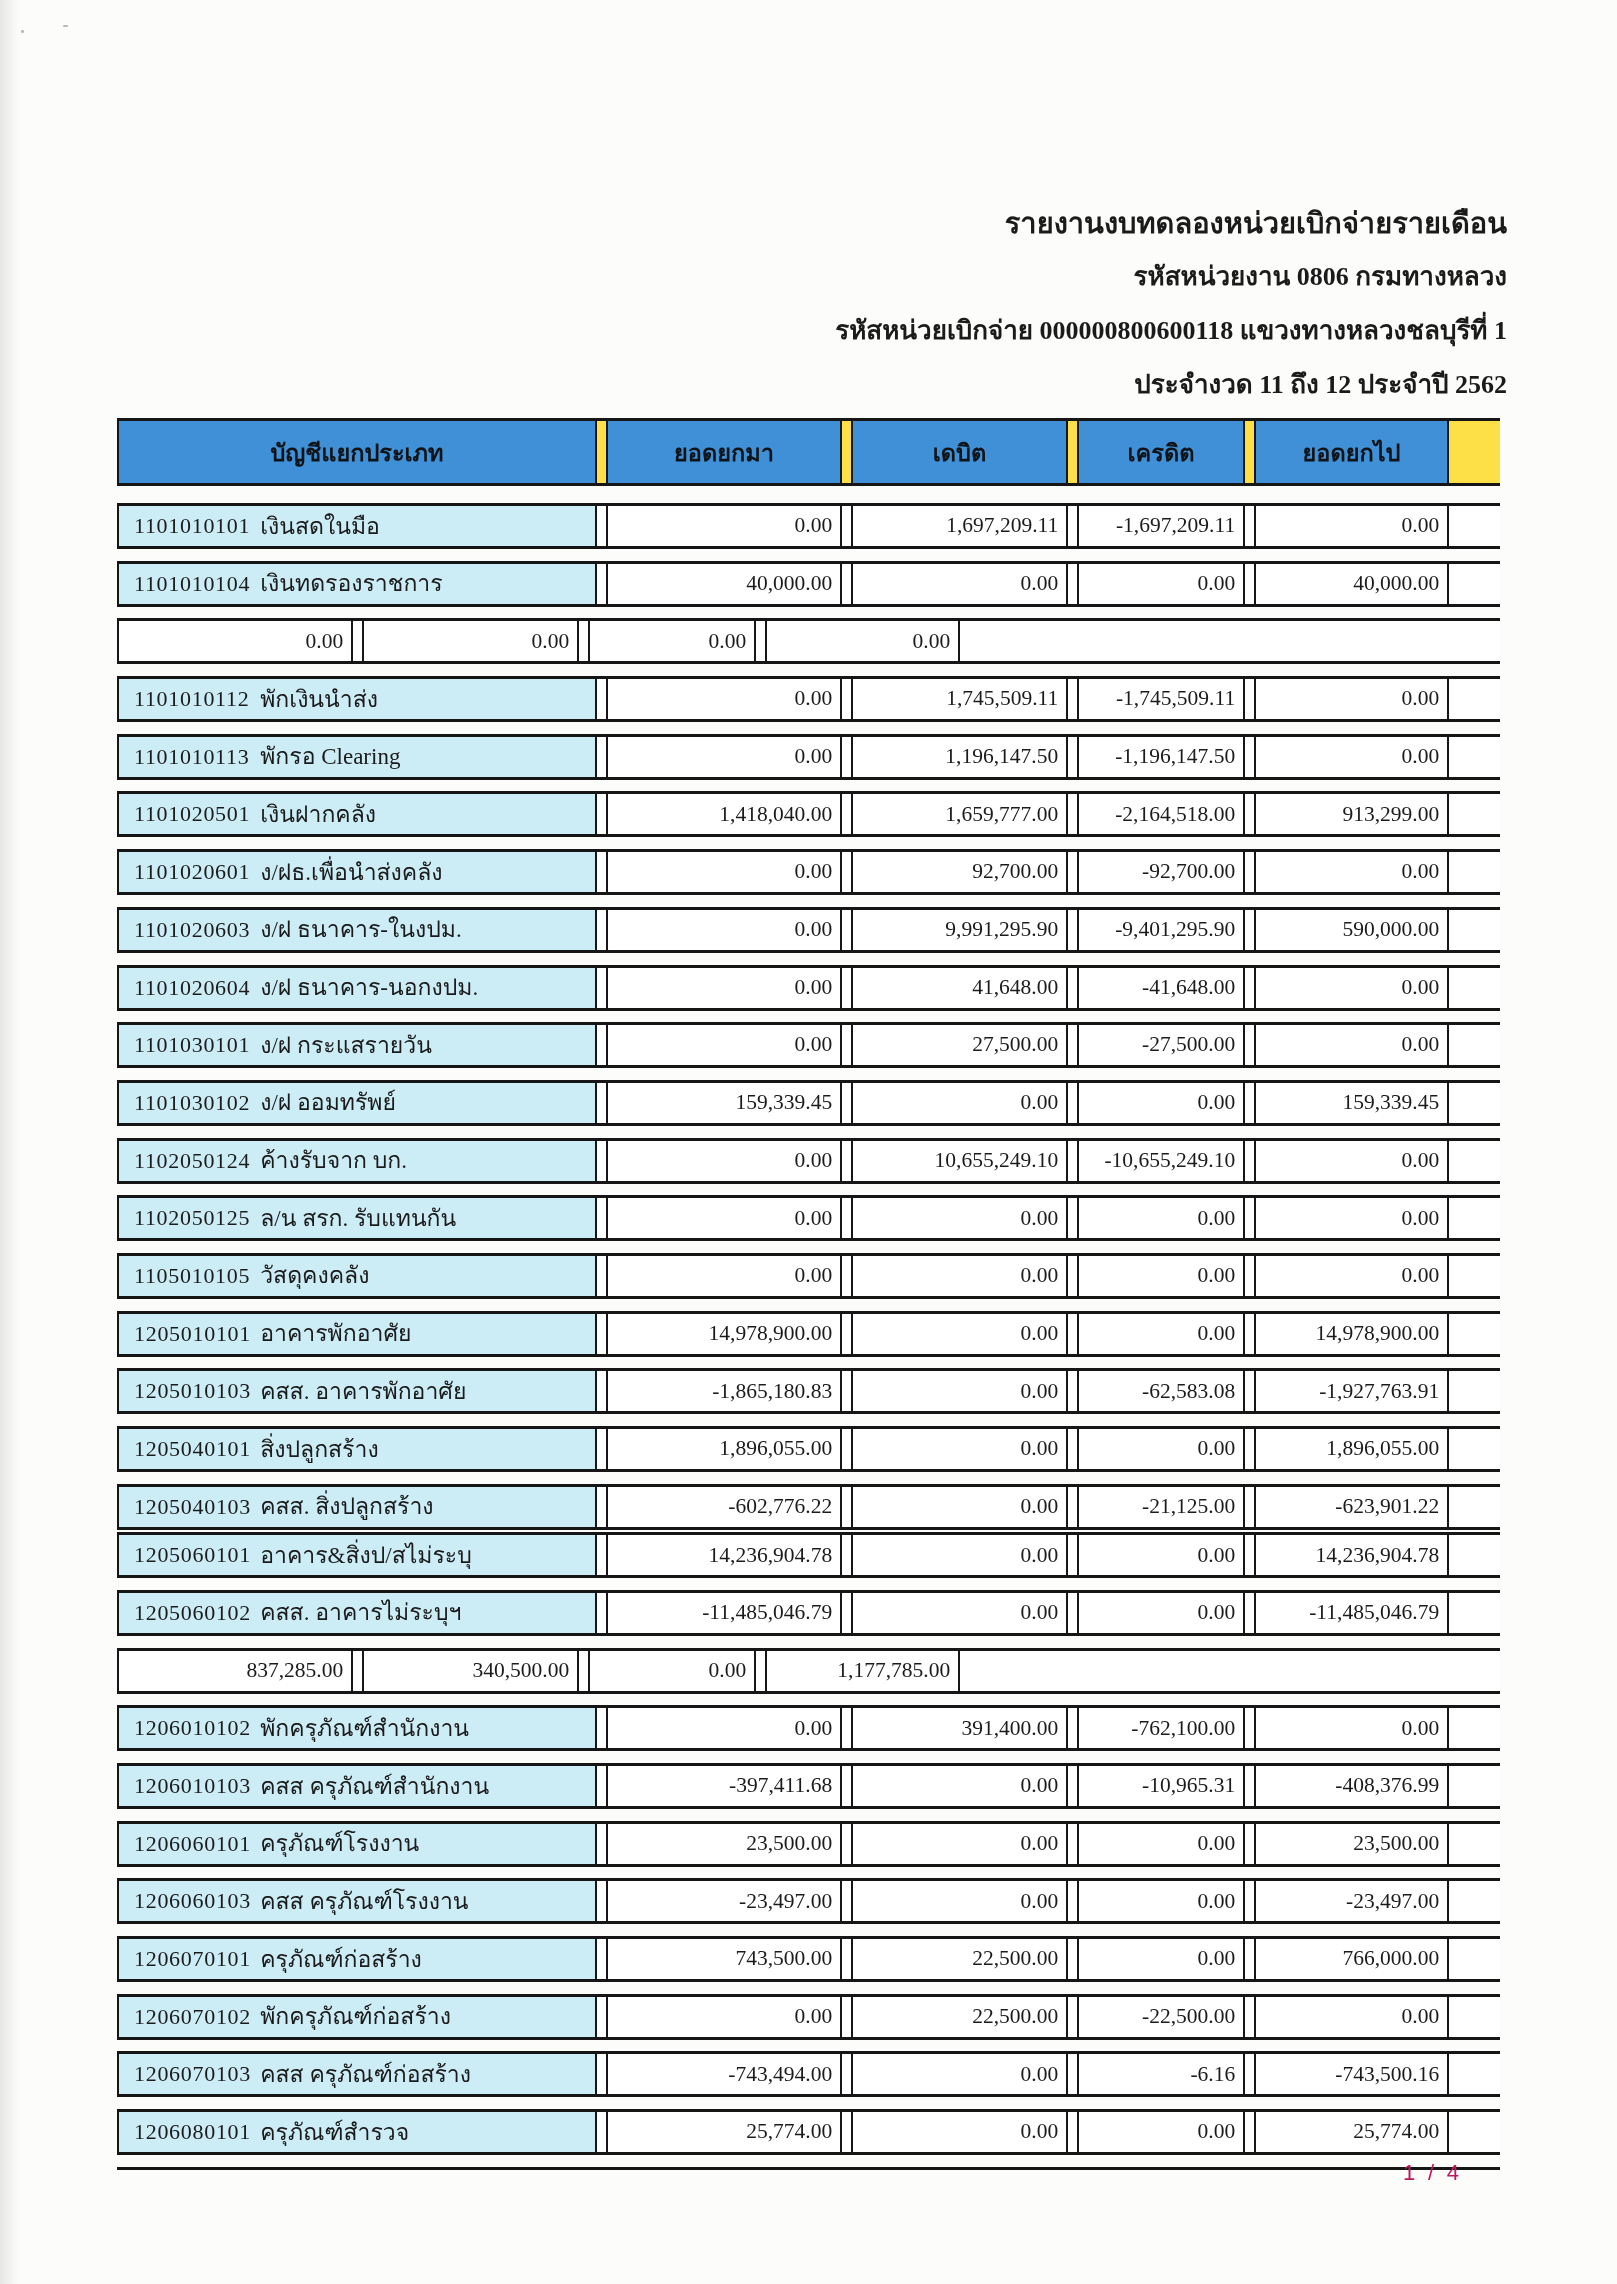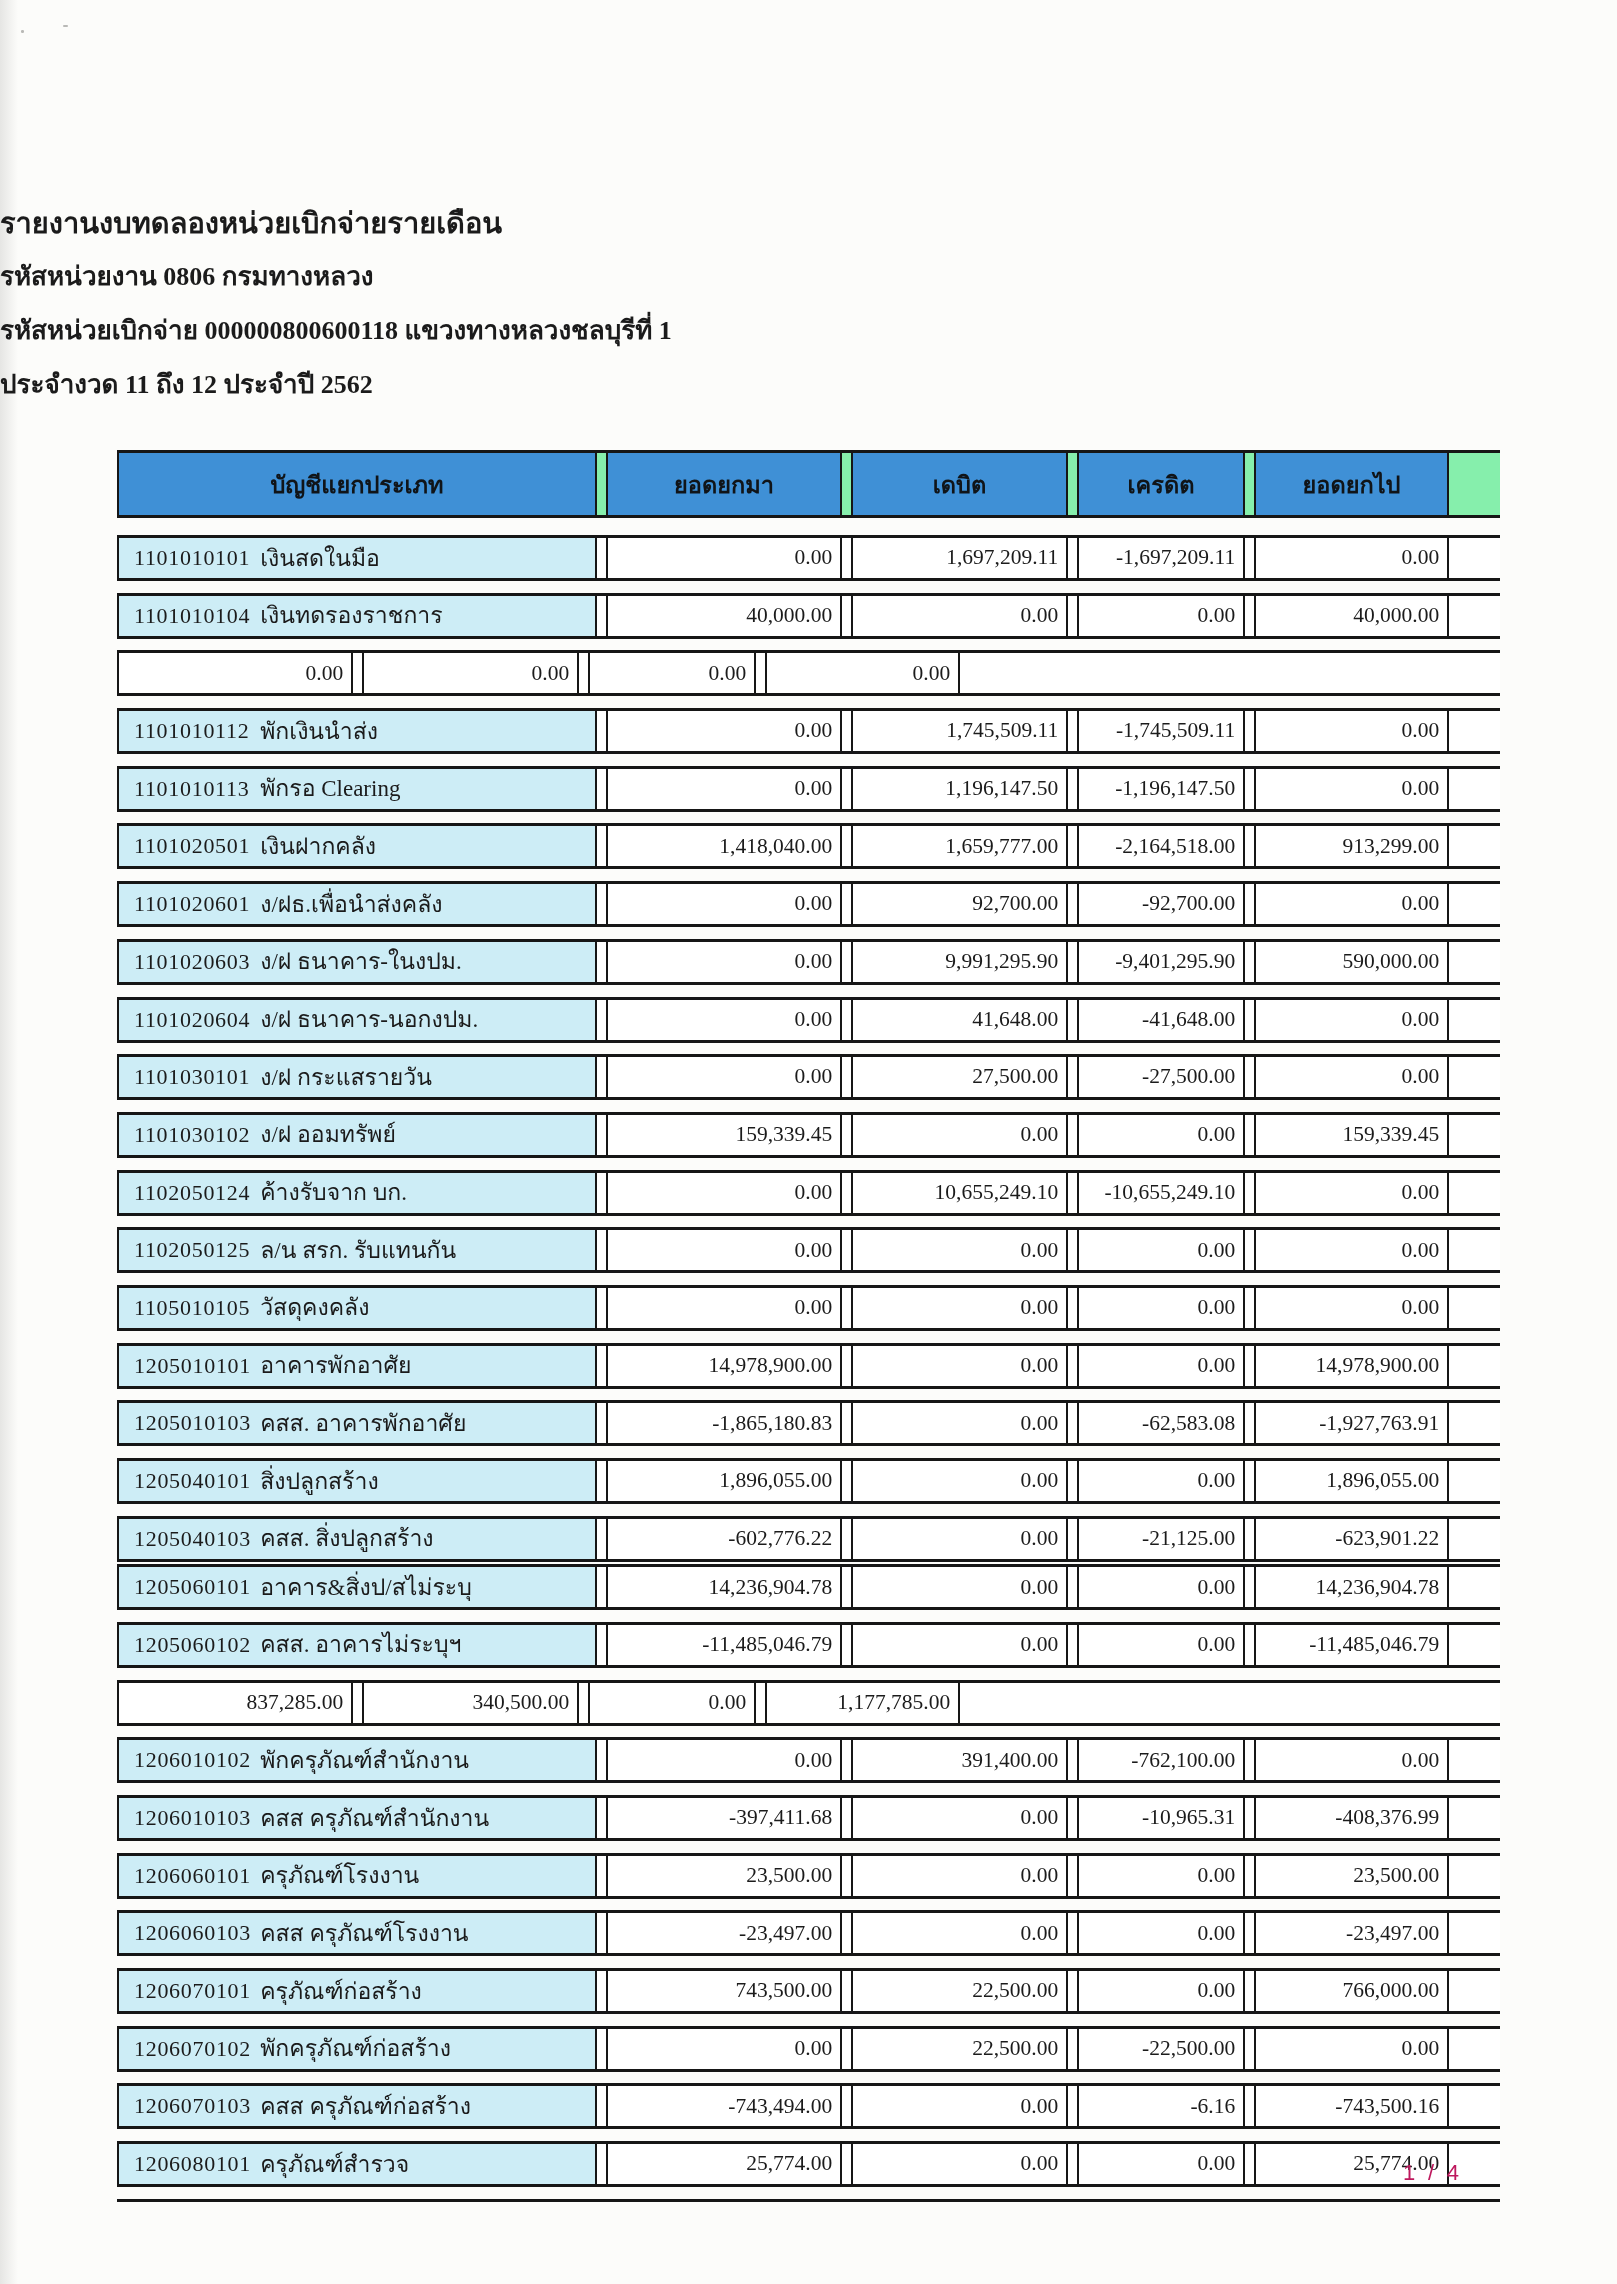--- a/index.html
+++ b/index.html
@@ -29,7 +29,7 @@
 
   .titles{
     position:absolute;top:196px;left:0;width:1507px;
-    text-align:left;
+    text-align:right;
   }
   .title-line{
     line-height:54px;font-size:26px;font-weight:600;

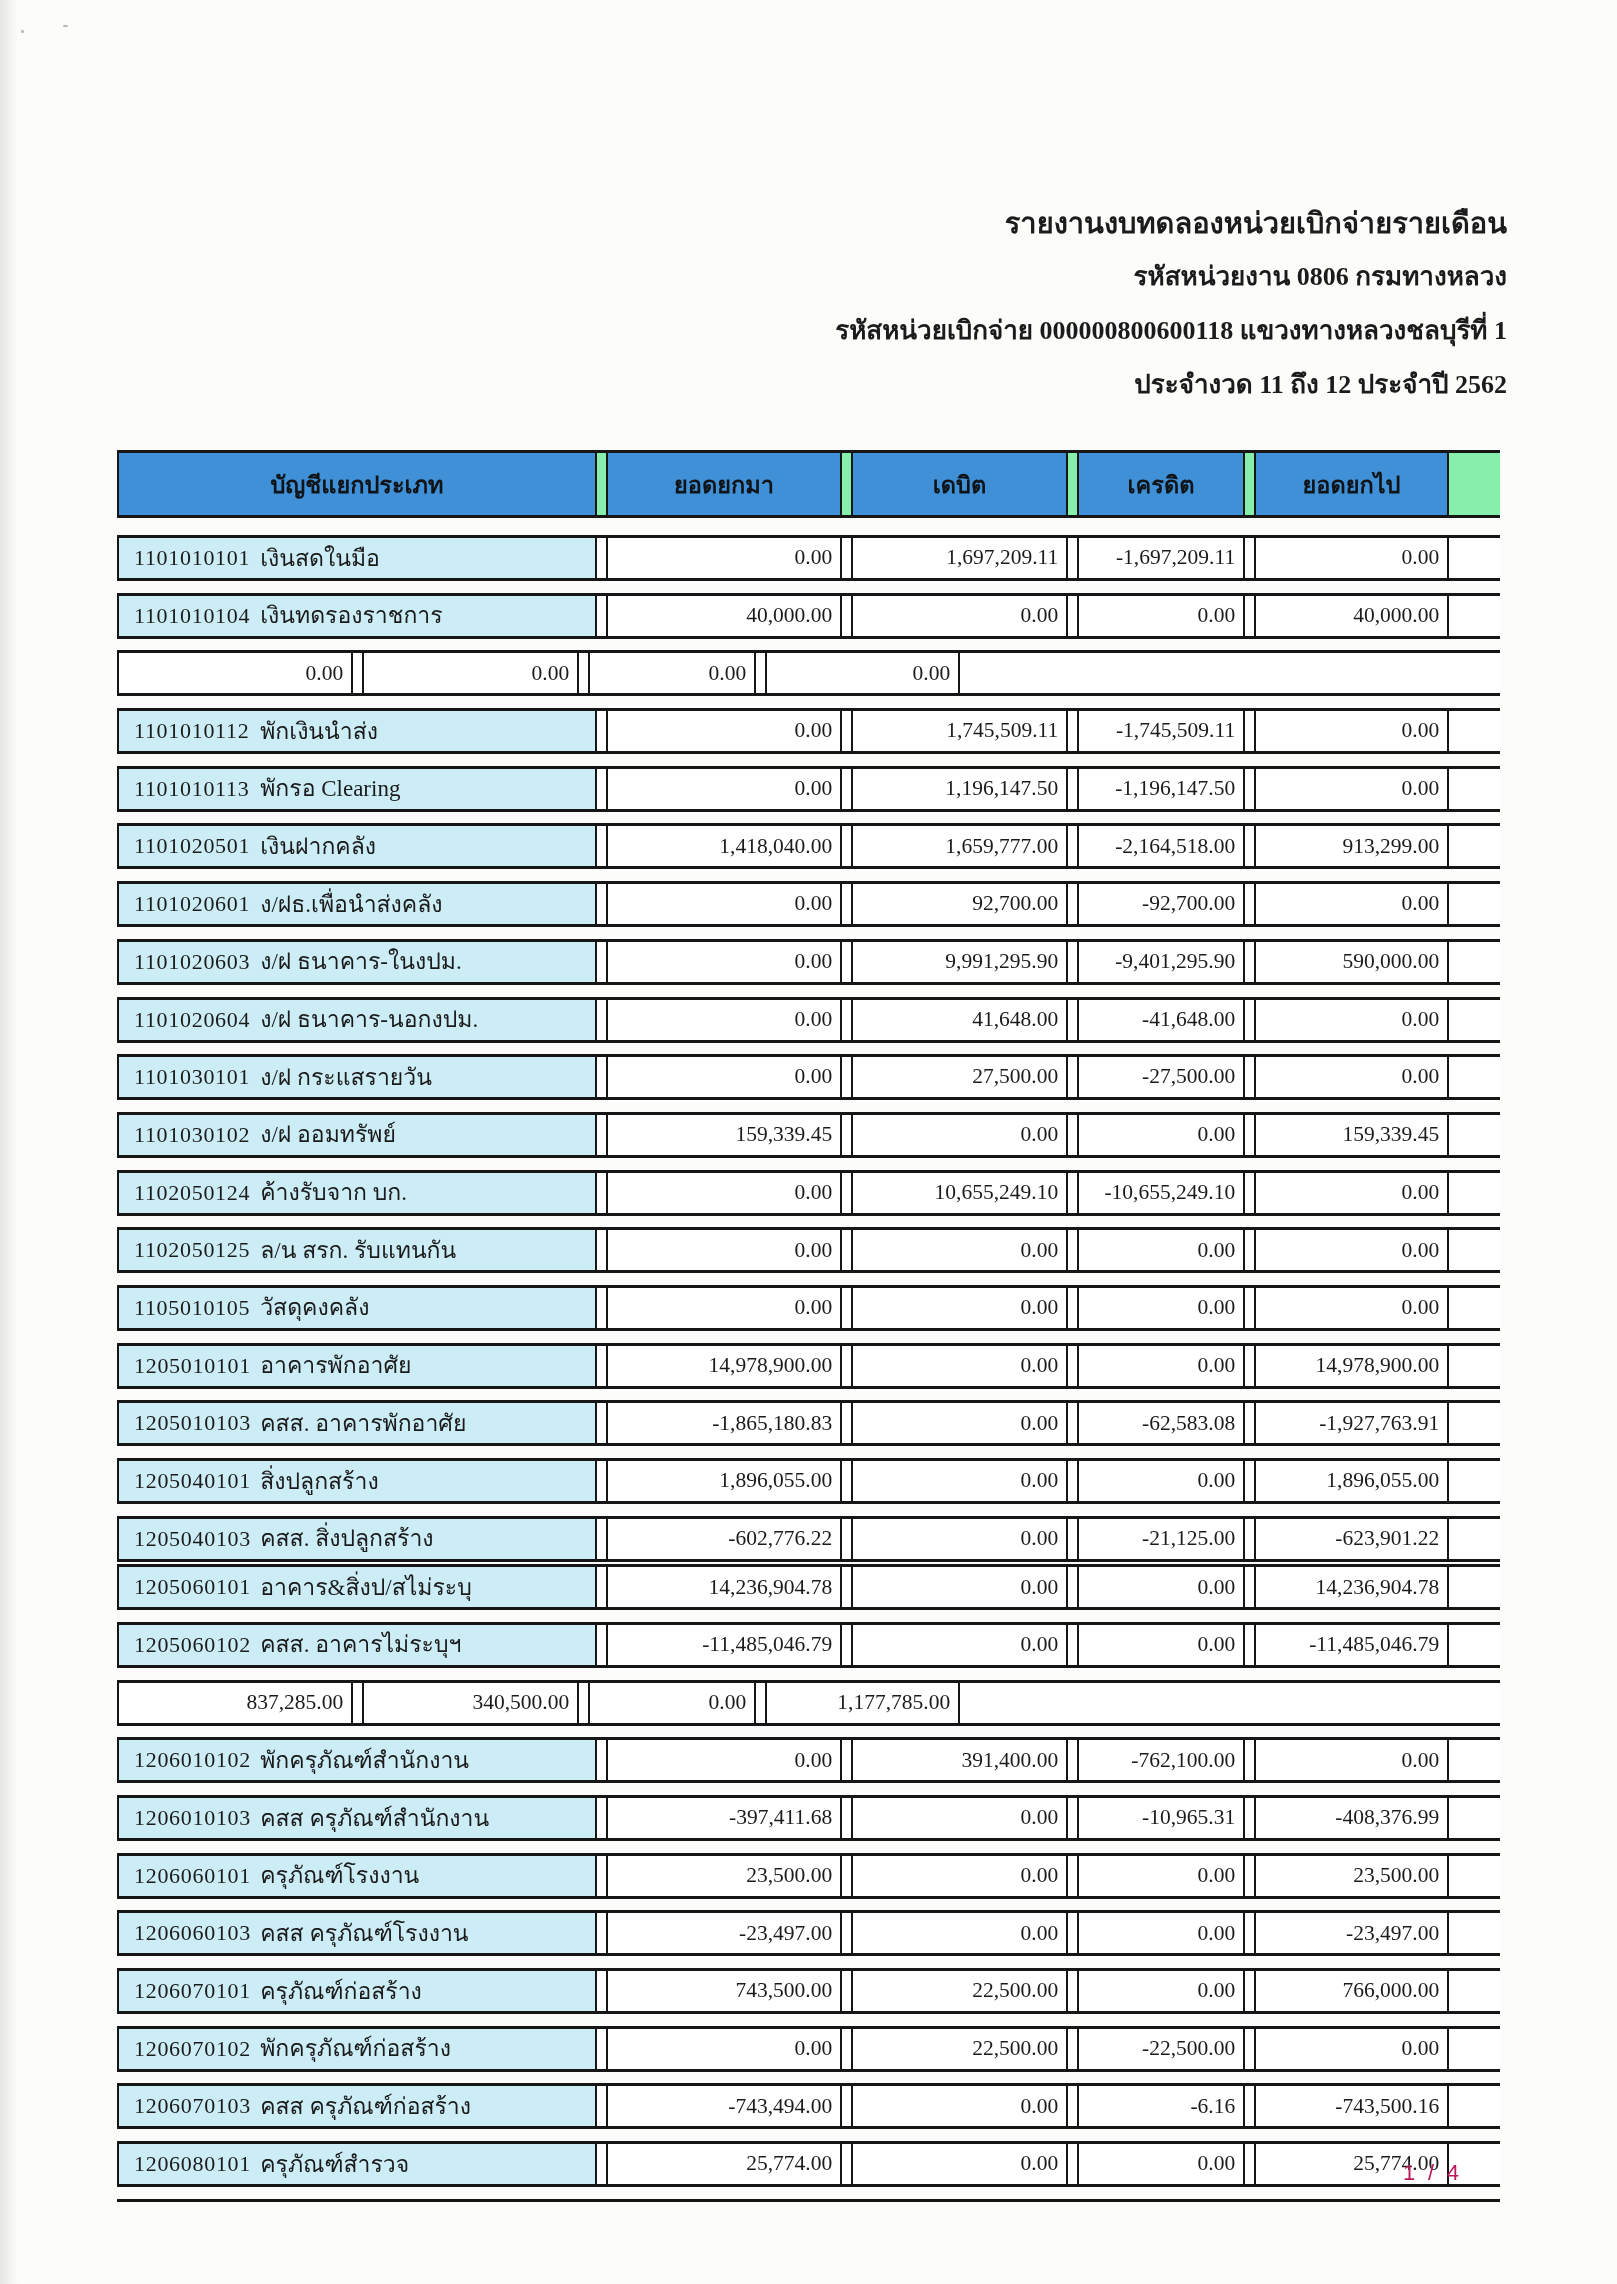--- a/index.html
+++ b/index.html
@@ -42,8 +42,7 @@
   .thead{
     display:flex;height:68px;box-sizing:border-box;
     border-top:3.3px solid var(--ink);border-bottom:3.3px solid var(--ink);
-    background:#86efac;
-    margin-top:32px;
+    background:#fde047;
   }
   .hcell{
     box-sizing:border-box;height:100%;

